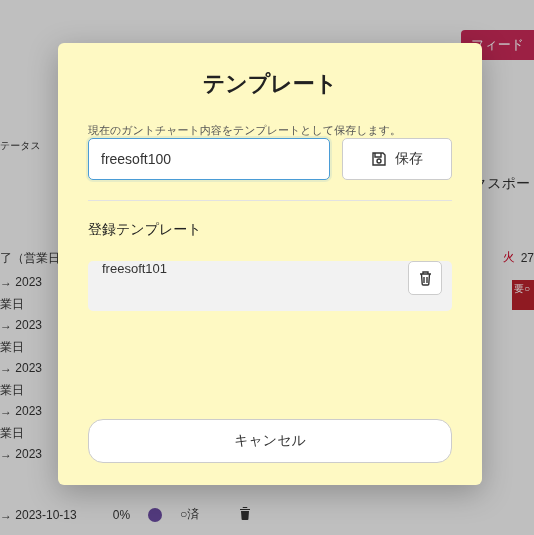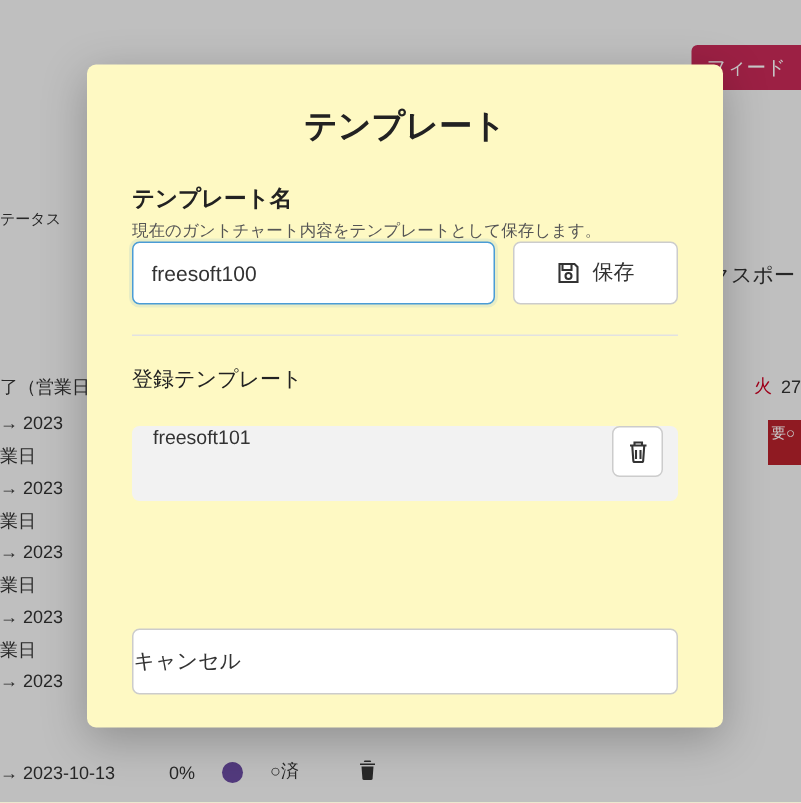--- a/index.html
+++ b/index.html
@@ -228,7 +228,6 @@
 <div class="modal">
   <h2 class="modal-title">テンプレート</h2>
 
-  <div class="section-label">テンプレート名</div>
   <div class="section-hint">現在のガントチャート内容をテンプレートとして保存します。</div>
 
   <div class="input-row">

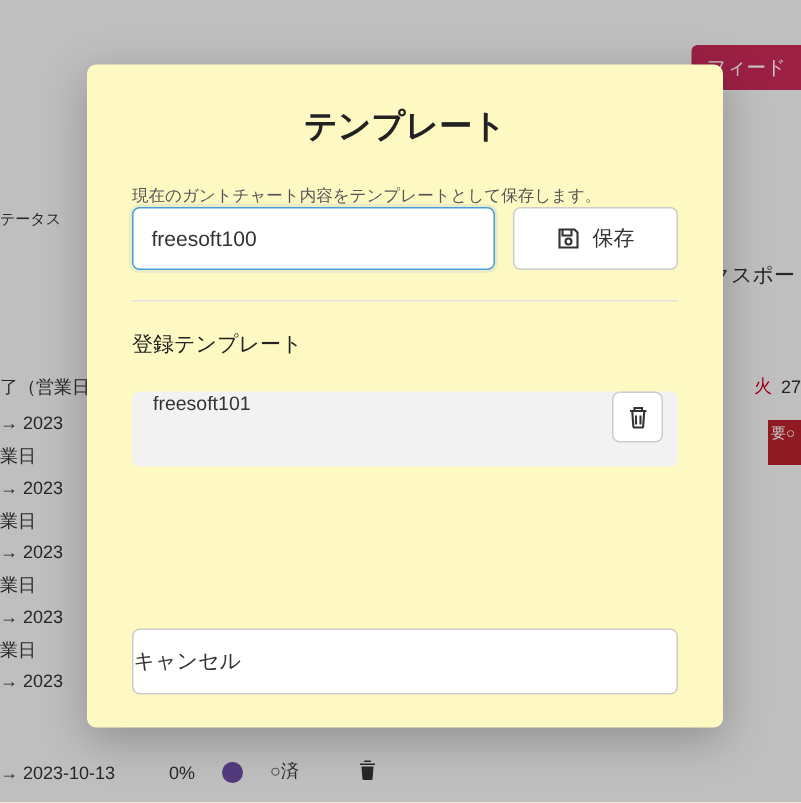--- a/index.html
+++ b/index.html
@@ -177,10 +177,11 @@
     .cancel-btn {
       height: 44px;
       border: 1px solid #ccc;
-      border-radius: 5px;
+      border-radius: 15px;
       background: #fff;
       display: flex;
       align-items: center;
+      justify-content: center;
       font-size: 14px;
       color: #333;
       cursor: pointer;

